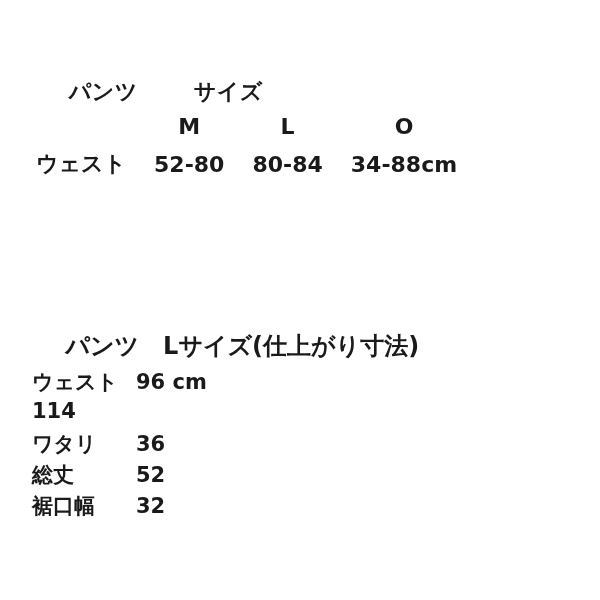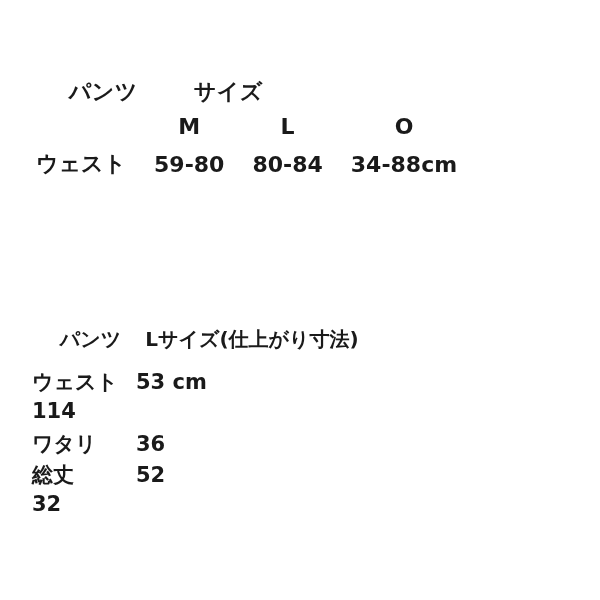--- a/index.html
+++ b/index.html
@@ -111,7 +111,7 @@
     </tr>
     <tr>
       <td class="rowhead">ウェスト</td>
-      <td class="val">59-80</td>
+      <td class="val">52-80</td>
       <td class="val">80-84</td>
       <td class="val">34-88cm</td>
     </tr>

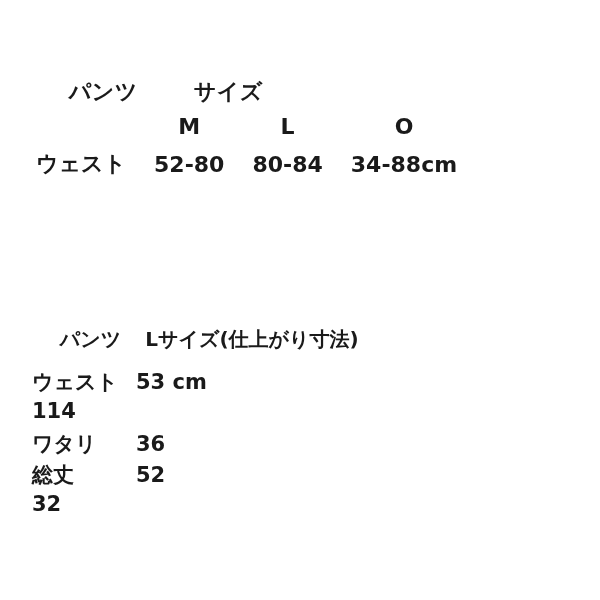--- a/index.html
+++ b/index.html
@@ -65,7 +65,7 @@
     position: absolute;
     left: 32px;
     top: 302px;
-    font-size: 20px;
+    font-size: 24px;
     font-weight: bold;
     white-space: pre;
   }

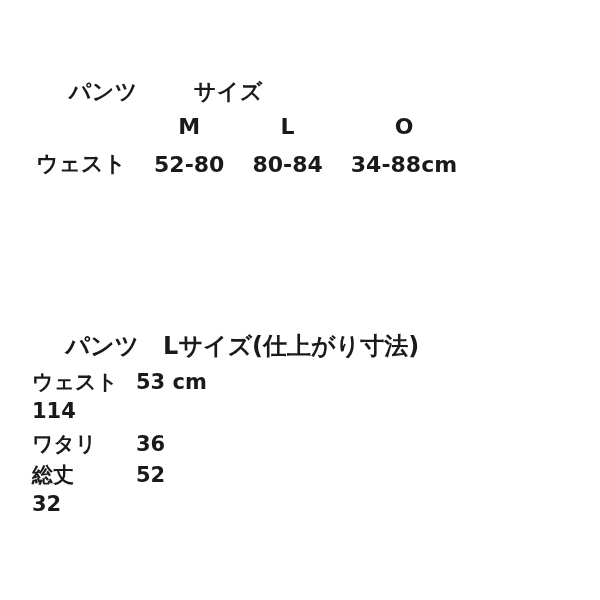--- a/index.html
+++ b/index.html
@@ -125,7 +125,7 @@
   <div class="spec-list">
     <div class="spec-row">
       <span class="spec-label">ウェスト</span>
-      <span class="spec-value">53 cm</span>
+      <span class="spec-value">96 cm</span>
     </div>
     <div class="spec-row">
       <span class="spec-value">114</span>

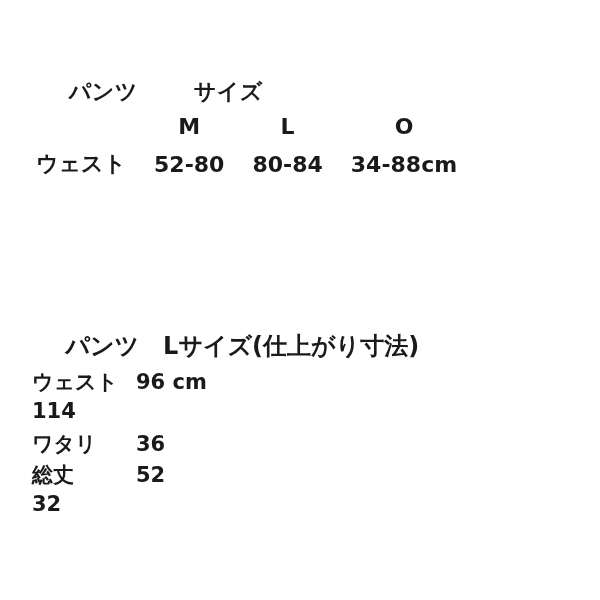--- a/index.html
+++ b/index.html
@@ -139,6 +139,7 @@
       <span class="spec-value">52</span>
     </div>
     <div class="spec-row">
+      <span class="spec-label">裾口幅</span>
       <span class="spec-value">32</span>
     </div>
   </div>

